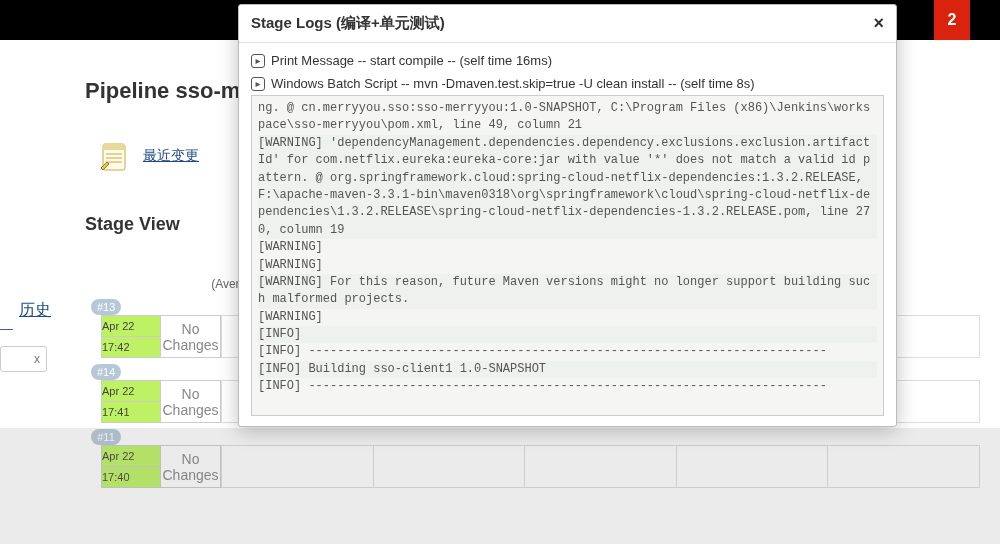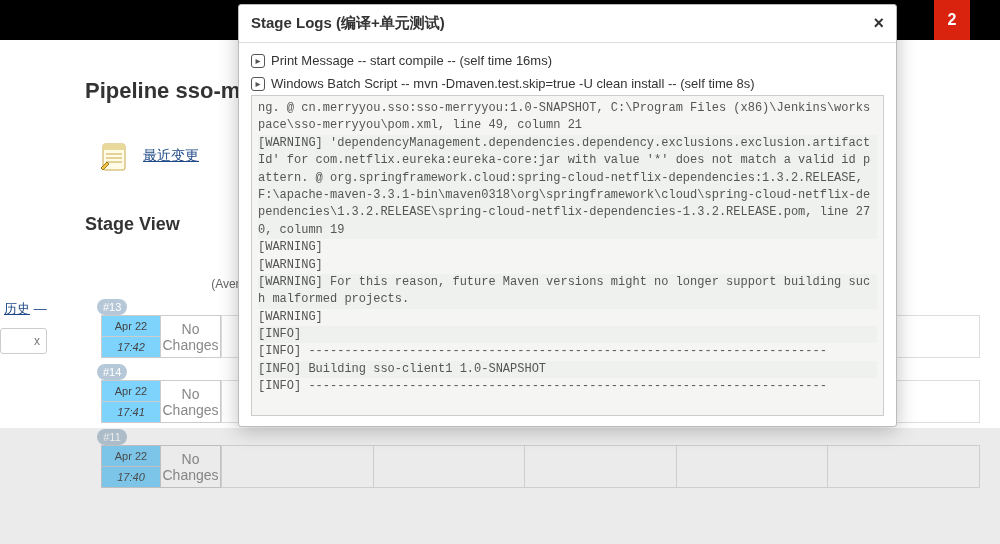--- a/index.html
+++ b/index.html
@@ -34,7 +34,7 @@
   }
   .page-body { padding: 10px 0 0 0; display:flex; }
   .left-col { width: 55px; padding-top: 250px;}
-  .left-col .hist { font-size: 13px; color: #204a87; text-decoration: underline; margin-left:4px;}
+  .left-col .hist { font-size: 16px; color: #204a87; text-decoration: underline; margin-left:19px;}
   .left-col .hbox { margin-top:10px; border:1px solid #ccc; height:26px; width:47px; border-radius:3px; display:flex; align-items:center; justify-content:flex-end; padding-right:6px; color:#777; font-size:12px;}
   .main-col { flex:1; padding: 28px 20px 0 30px; }
   h1 { font-size: 22px; font-weight:bold; color:#333; margin-bottom:34px;}

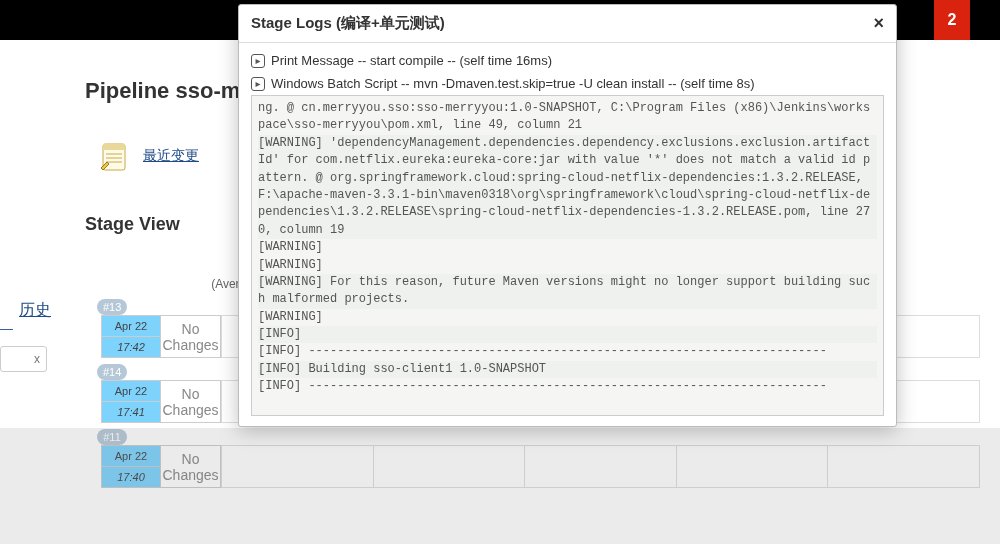--- a/index.html
+++ b/index.html
@@ -47,7 +47,7 @@
   .avg-row { text-align:right; color:#666; font-size:12px; padding-right:0; margin-left:40px; width:200px; line-height:1.5; margin-bottom:6px;}
   .avg-row .u { text-decoration: underline dotted;}
   .run-row { display:flex; margin-left:16px; margin-bottom:6px;}
-  .run-num { background:#b6c8d8; color:#fff; font-size:11px; padding:2px 6px; border-radius:8px; width:30px; text-align:center; height:16px; line-height:12px; margin-left:12px;}
+  .run-num { background:#b6c8d8; color:#fff; font-size:11px; padding:2px 6px; border-radius:8px; width:30px; text-align:center; height:16px; line-height:12px; margin-left:6px;}
   .run-row .date { border:1px solid #ccc; width:60px; text-align:center; font-size:11px; color:#444; background:#7dd3fc;}
   .run-row .date .d { border-bottom:1px solid #ccc; padding:4px 0;}
   .run-row .date .t { padding:4px 0;font-style:italic;}

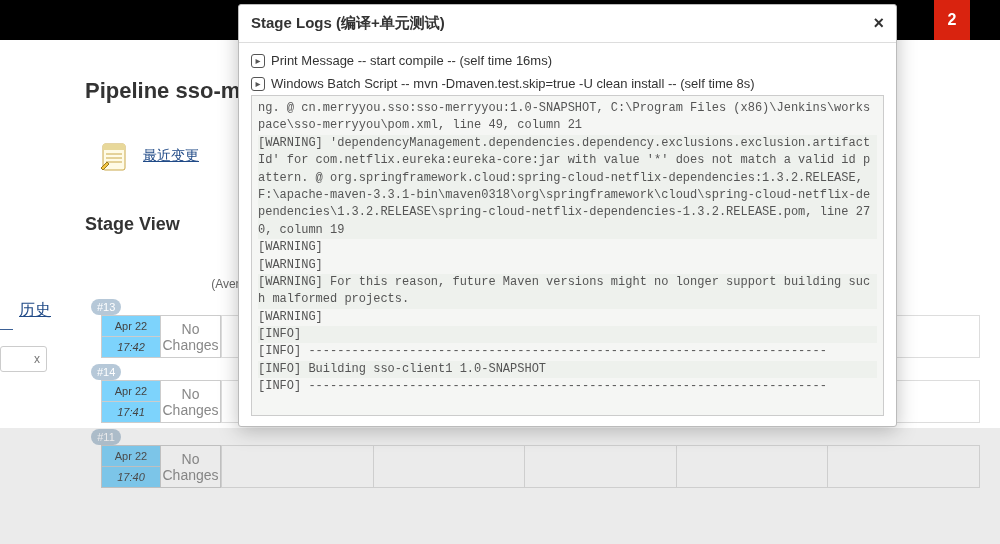--- a/index.html
+++ b/index.html
@@ -48,7 +48,7 @@
   .avg-row .u { text-decoration: underline dotted;}
   .run-row { display:flex; margin-left:16px; margin-bottom:6px;}
   .run-num { background:#b6c8d8; color:#fff; font-size:11px; padding:2px 6px; border-radius:8px; width:30px; text-align:center; height:16px; line-height:12px; margin-left:6px;}
-  .run-row .date { border:1px solid #ccc; width:60px; text-align:center; font-size:11px; color:#444; background:#7dd3fc;}
+  .run-row .date { border:1px solid #ccc; width:60px; font-size:11px; color:#444; background:#bef264;}
   .run-row .date .d { border-bottom:1px solid #ccc; padding:4px 0;}
   .run-row .date .t { padding:4px 0;font-style:italic;}
   .run-row .chg { border:1px solid #ccc; border-left:none; width:60px; font-size:14px; color:#888; display:flex; align-items:center; justify-content:center; text-align:center; padding:2px;}

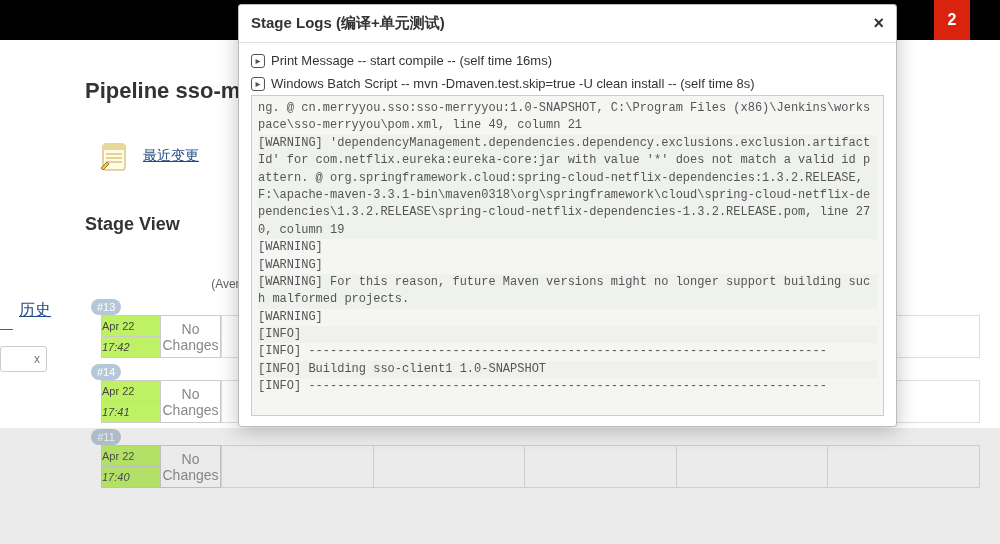--- a/index.html
+++ b/index.html
@@ -50,7 +50,7 @@
   .run-num { background:#b6c8d8; color:#fff; font-size:11px; padding:2px 6px; border-radius:8px; width:30px; text-align:center; height:16px; line-height:12px; margin-left:6px;}
   .run-row .date { border:1px solid #ccc; width:60px; font-size:11px; color:#444; background:#bef264;}
   .run-row .date .d { border-bottom:1px solid #ccc; padding:4px 0;}
-  .run-row .date .t { padding:4px 0;font-style:italic;}
+  .run-row .date .t { padding:4px 0;}
   .run-row .chg { border:1px solid #ccc; border-left:none; width:60px; font-size:14px; color:#888; display:flex; align-items:center; justify-content:center; text-align:center; padding:2px;}
   .run-block { margin-bottom:2px;}
   .cells-right { flex:1; display:flex;}

